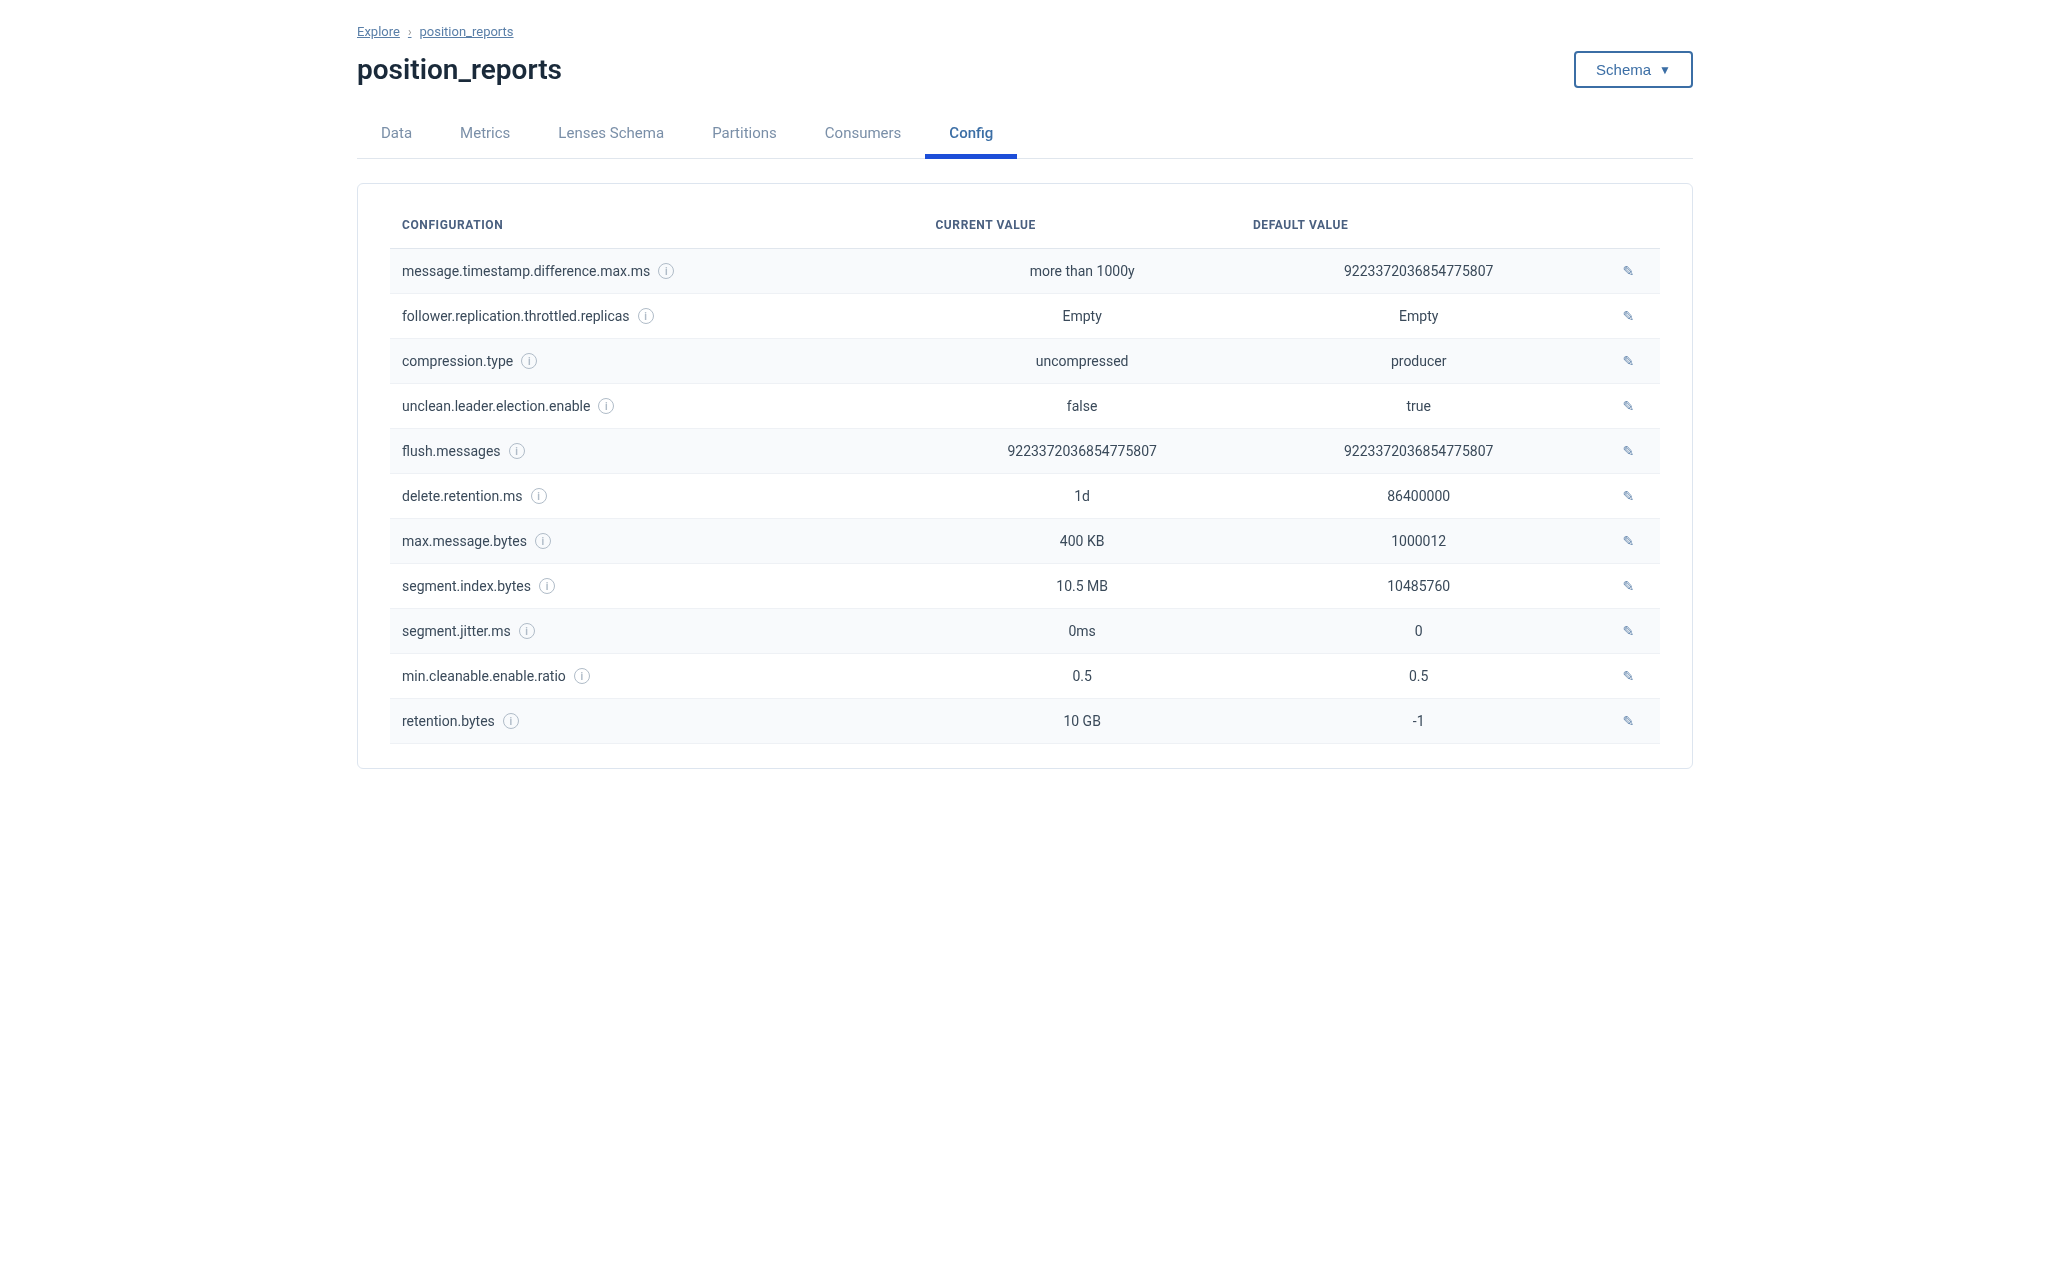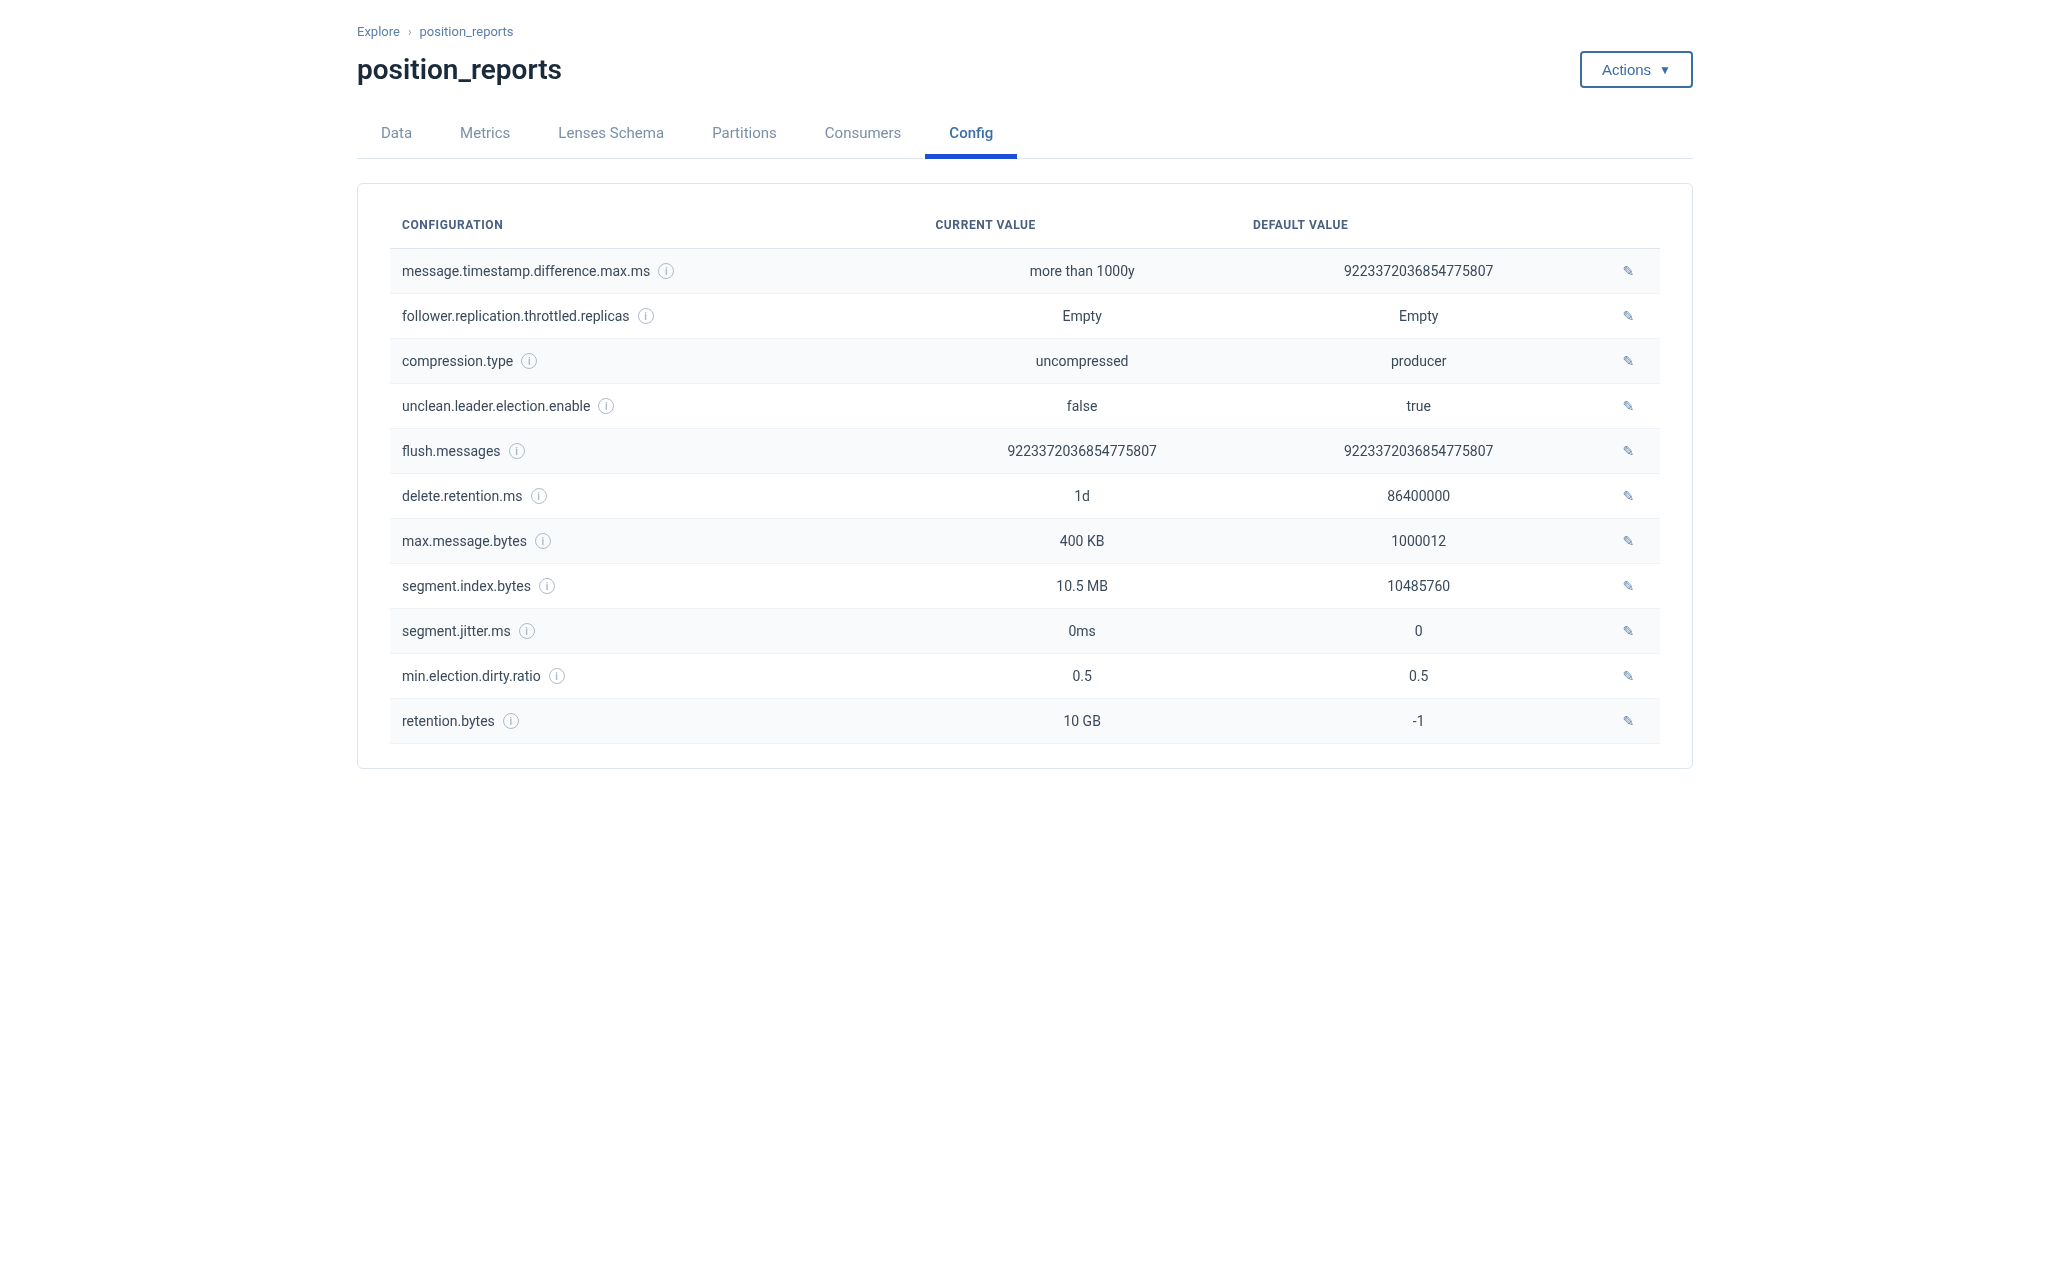--- a/index.html
+++ b/index.html
@@ -21,6 +21,7 @@
       color: #5a7fa8;
       font-size: 13px;
       margin-bottom: 12px;
+      text-decoration: underline;
     }
     .breadcrumb-separator {
       color: #999;

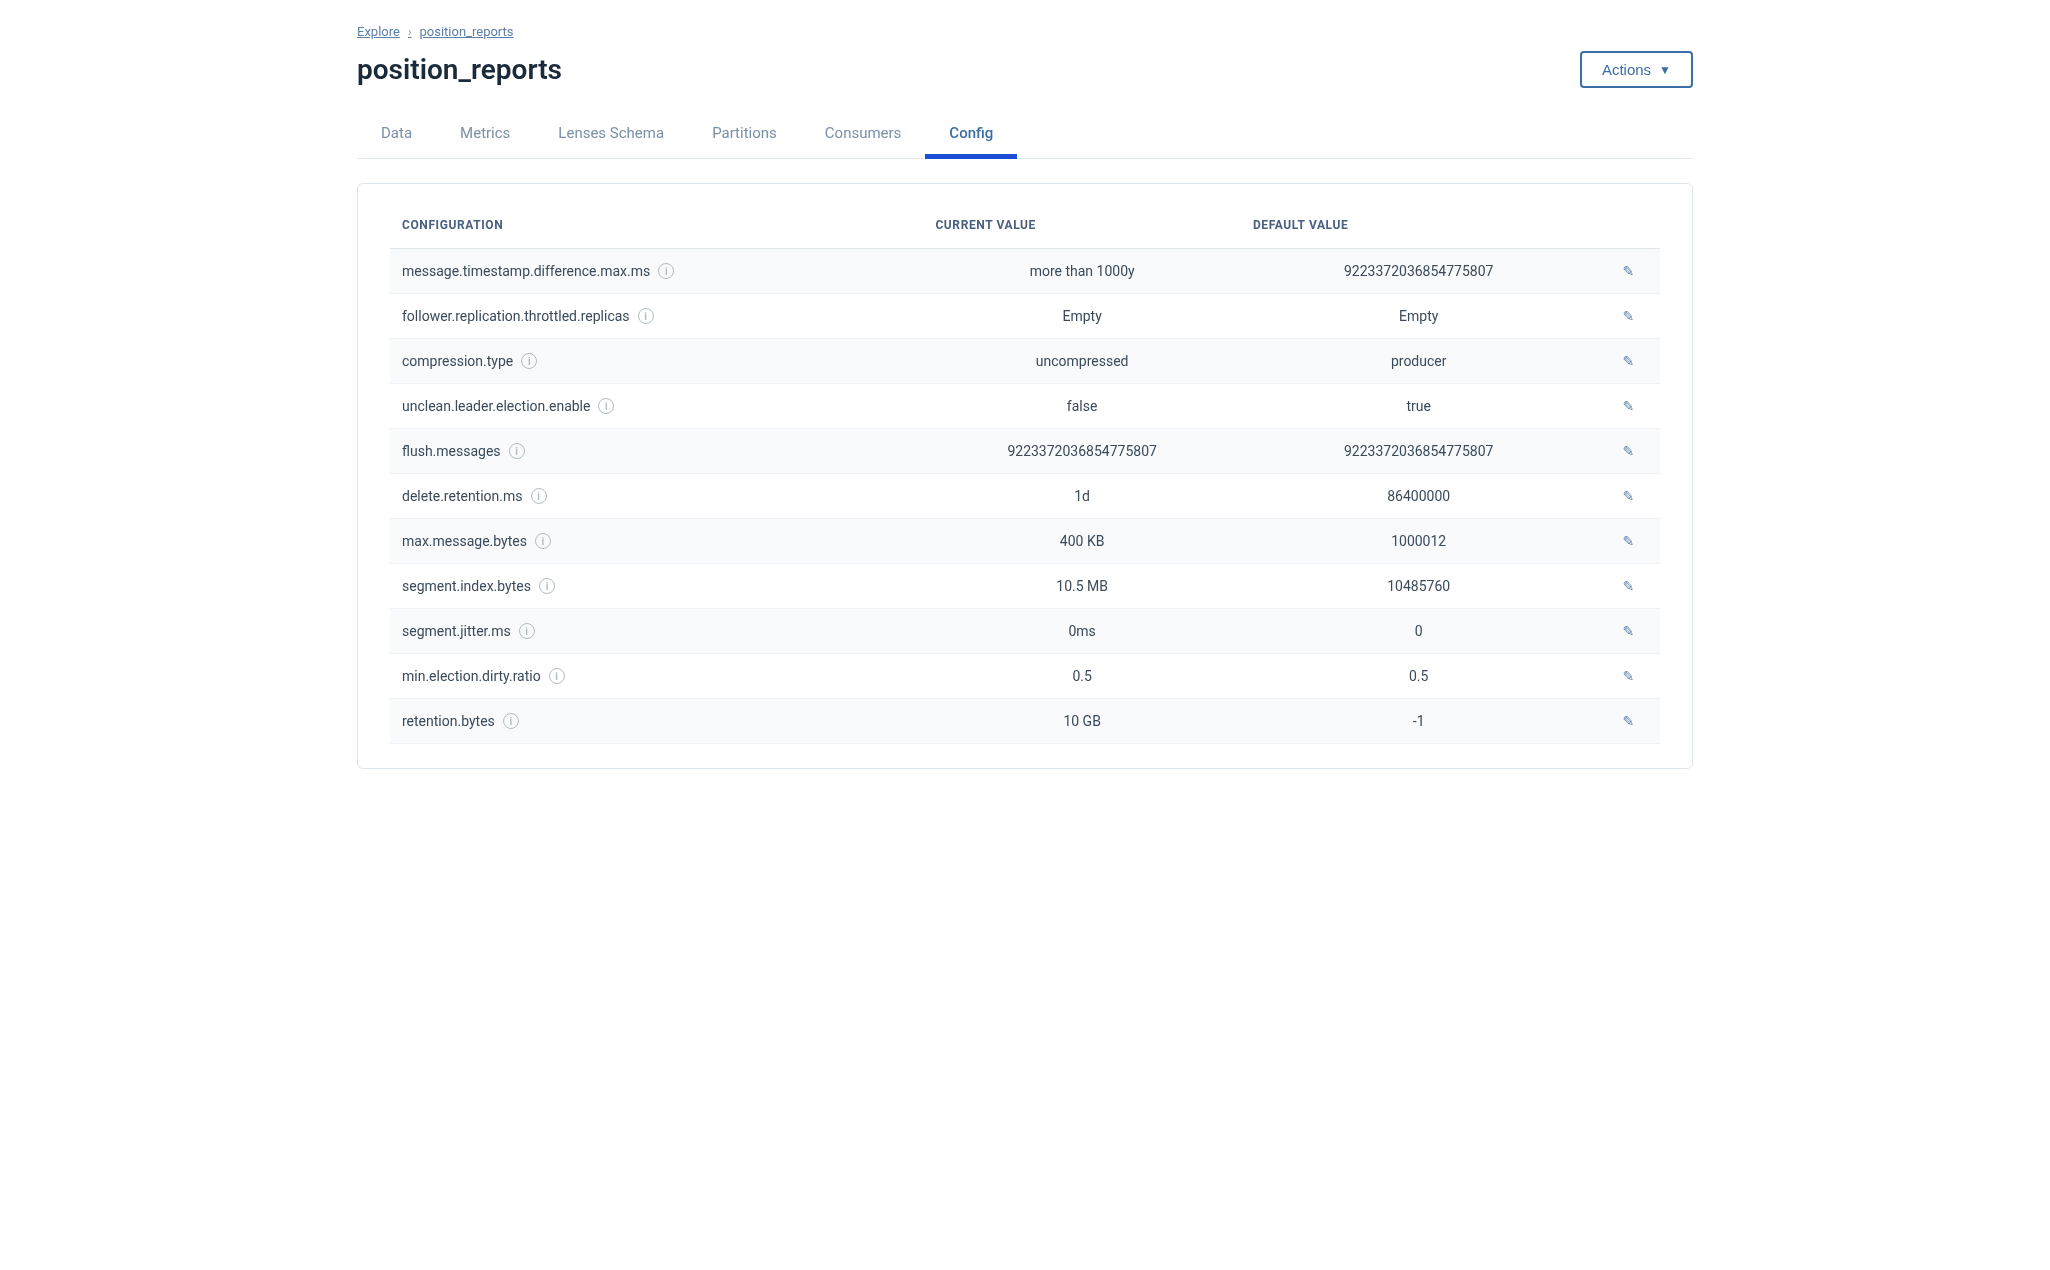--- a/index.html
+++ b/index.html
@@ -158,7 +158,7 @@
   <div class="page-header">
     <h1 class="page-title">position_reports</h1>
     <button class="actions-button">
-      <span>Actions</span>
+      <span>Schema</span>
       <span class="actions-chevron">▼</span>
     </button>
   </div>

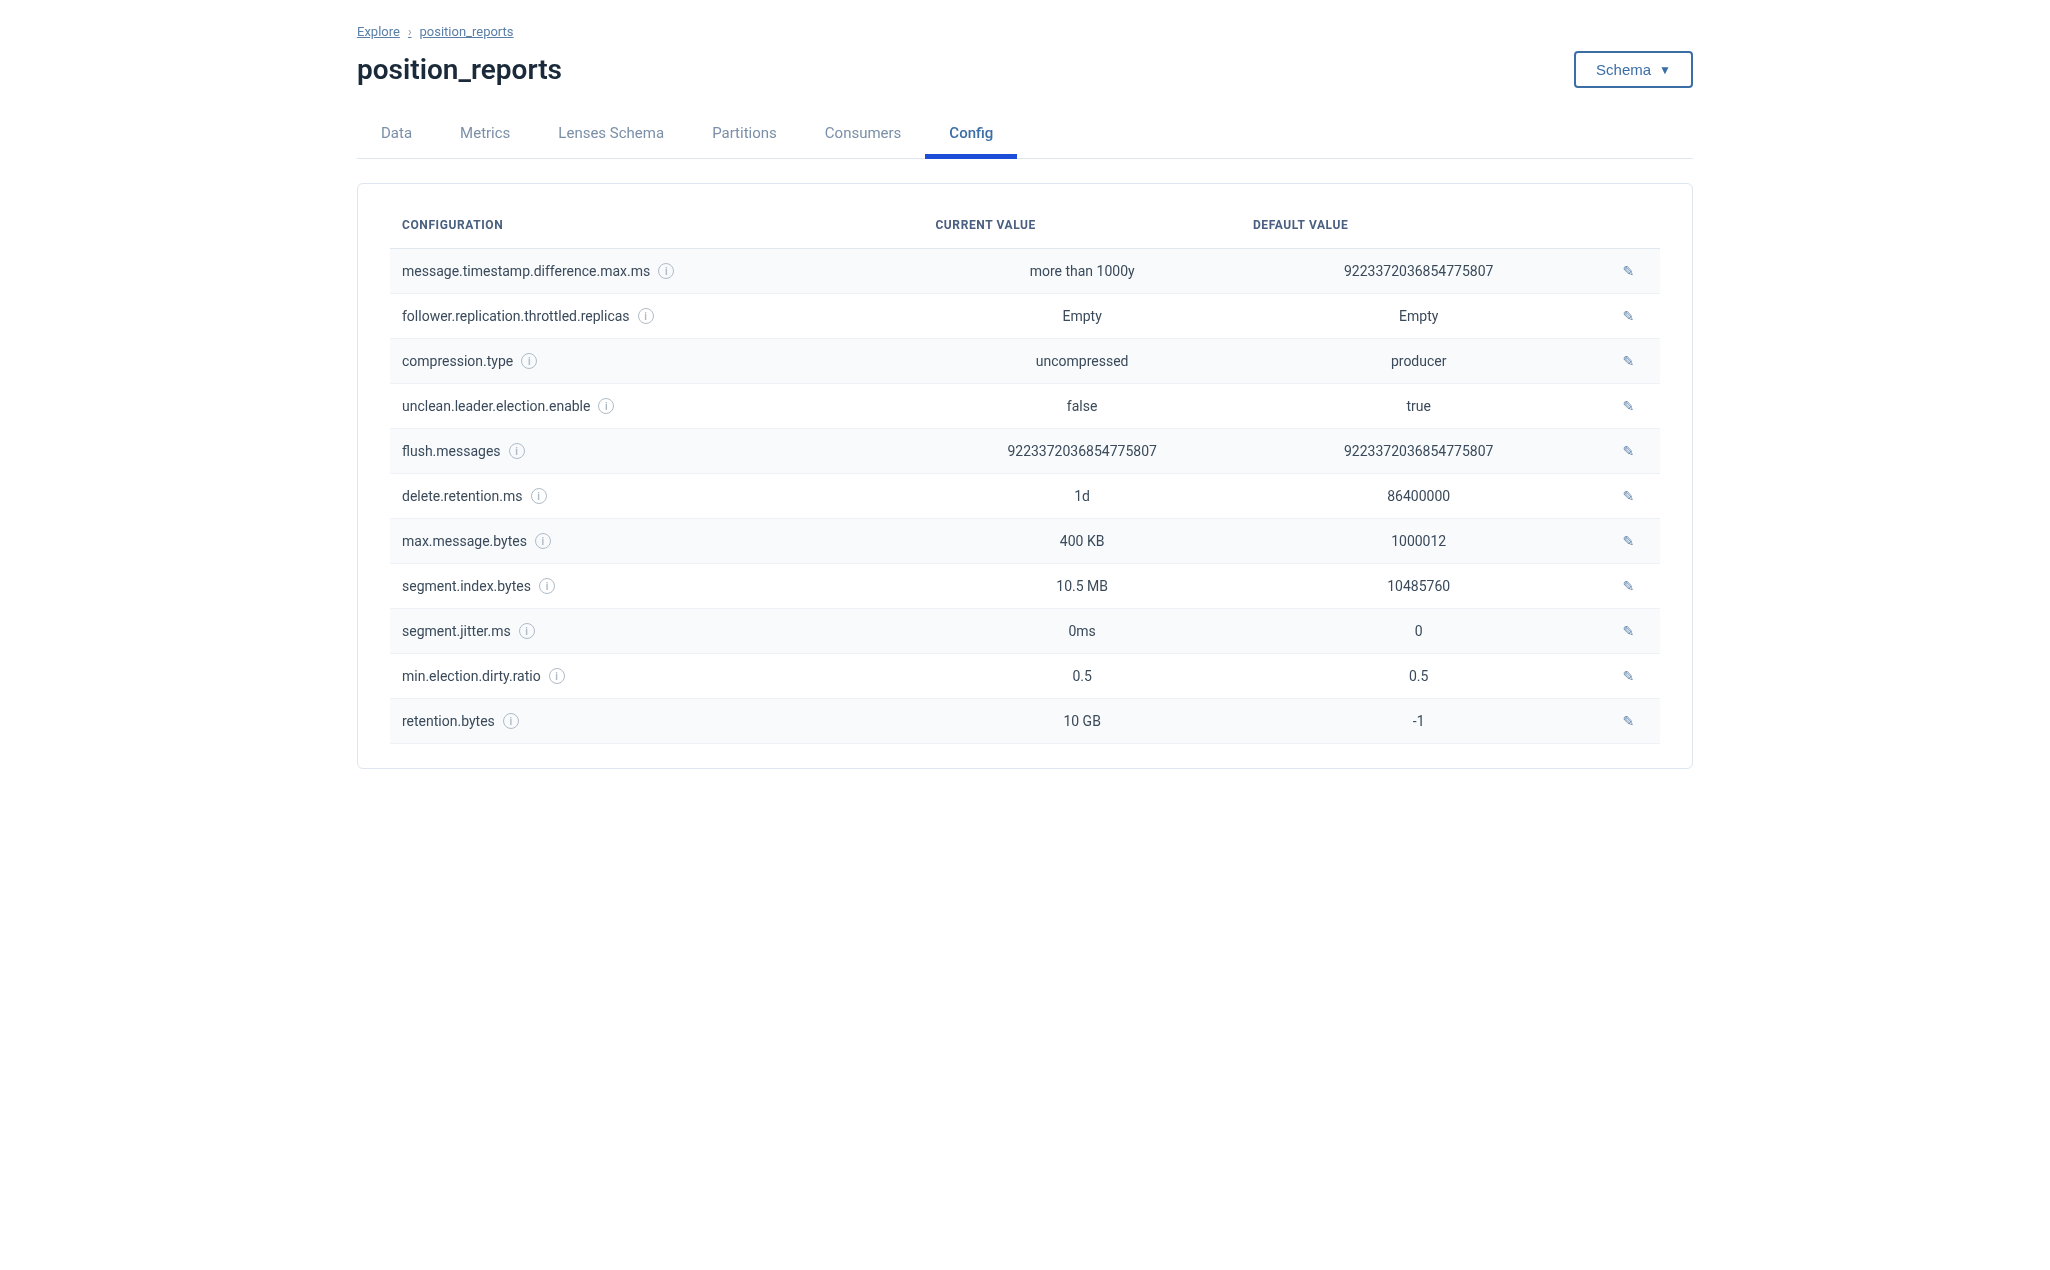--- a/index.html
+++ b/index.html
@@ -285,7 +285,7 @@
           <tr>
             <td class="col-config">
     <div class="config-name-cell">
-      <span>min.election.dirty.ratio</span>
+      <span>min.cleanable.enable.ratio</span>
       <span class="info-icon">i</span>
     </div>
   </td>

